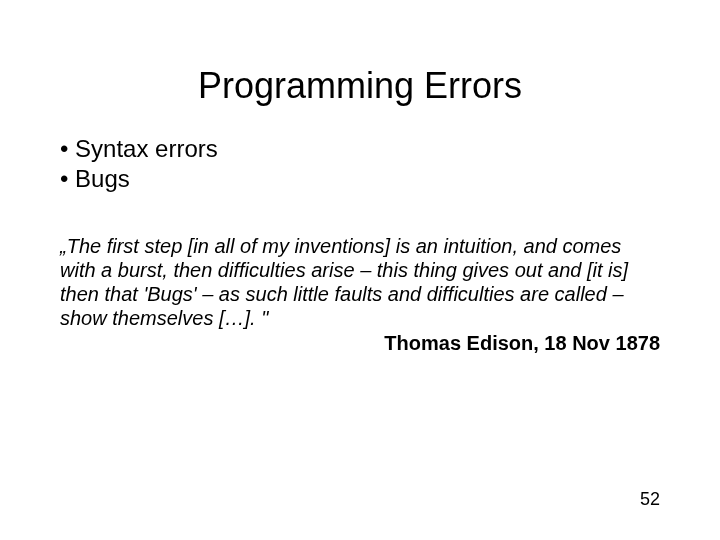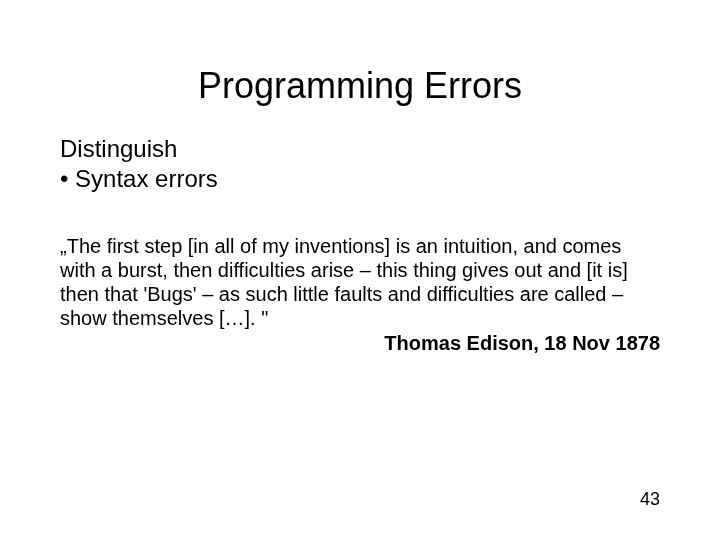--- a/index.html
+++ b/index.html
@@ -56,7 +56,6 @@
 <h1 class="slide-title">Programming Errors</h1>
 
 <div class="body-block">
-  <span class="body-line">Distinguish</span>
   <span class="body-line">• Syntax errors</span>
 </div>
 

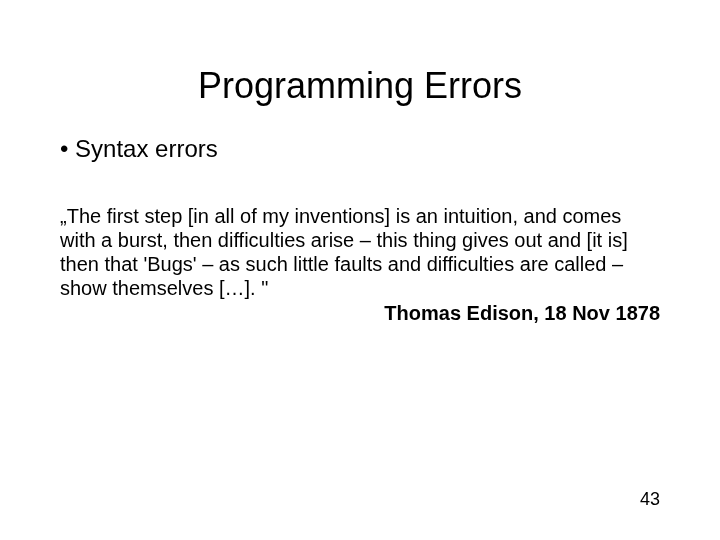--- a/index.html
+++ b/index.html
@@ -57,6 +57,7 @@
 
 <div class="body-block">
   <span class="body-line">• Syntax errors</span>
+  <span class="body-line">• Bugs</span>
 </div>
 
 <div class="quote-block">„The first step [in all of my inventions] is an intuition, and comes with a burst, then difficulties arise – this thing gives out and [it is] then that 'Bugs' – as such little faults and difficulties are called – show themselves […]. "</div>

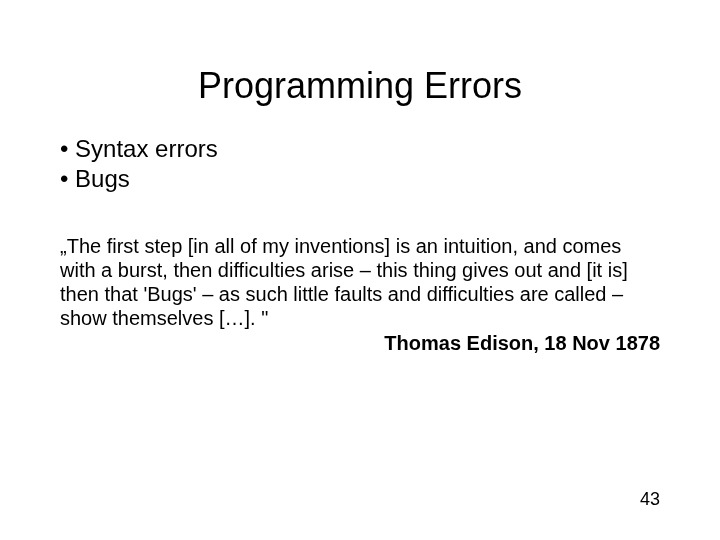--- a/index.html
+++ b/index.html
@@ -33,6 +33,7 @@
     }
     .quote-block {
       font-size: 20px;
+      font-style: italic;
       line-height: 1.2;
     }
     .attribution {

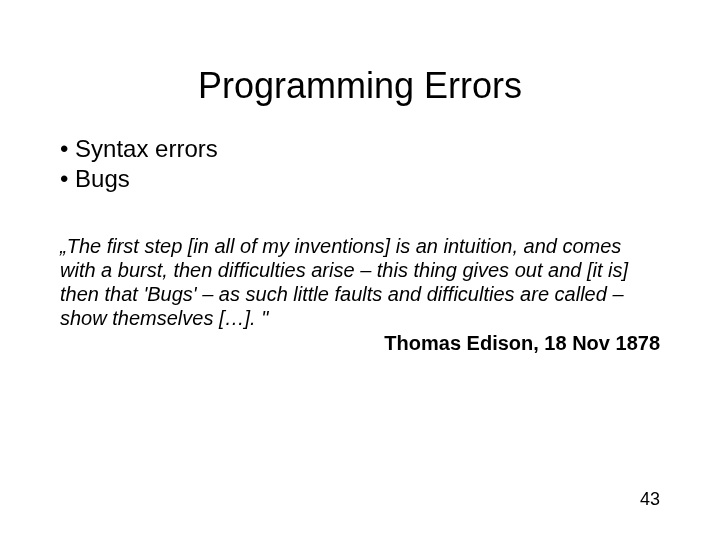--- a/index.html
+++ b/index.html
@@ -64,6 +64,6 @@
 <div class="quote-block">„The first step [in all of my inventions] is an intuition, and comes with a burst, then difficulties arise – this thing gives out and [it is] then that 'Bugs' – as such little faults and difficulties are called – show themselves […]. "</div>
 <div class="attribution">Thomas Edison, 18 Nov 1878</div>
 
-<div class="page-number">43</div>
+<div class="page-number">52</div>
 
 </body></html>

